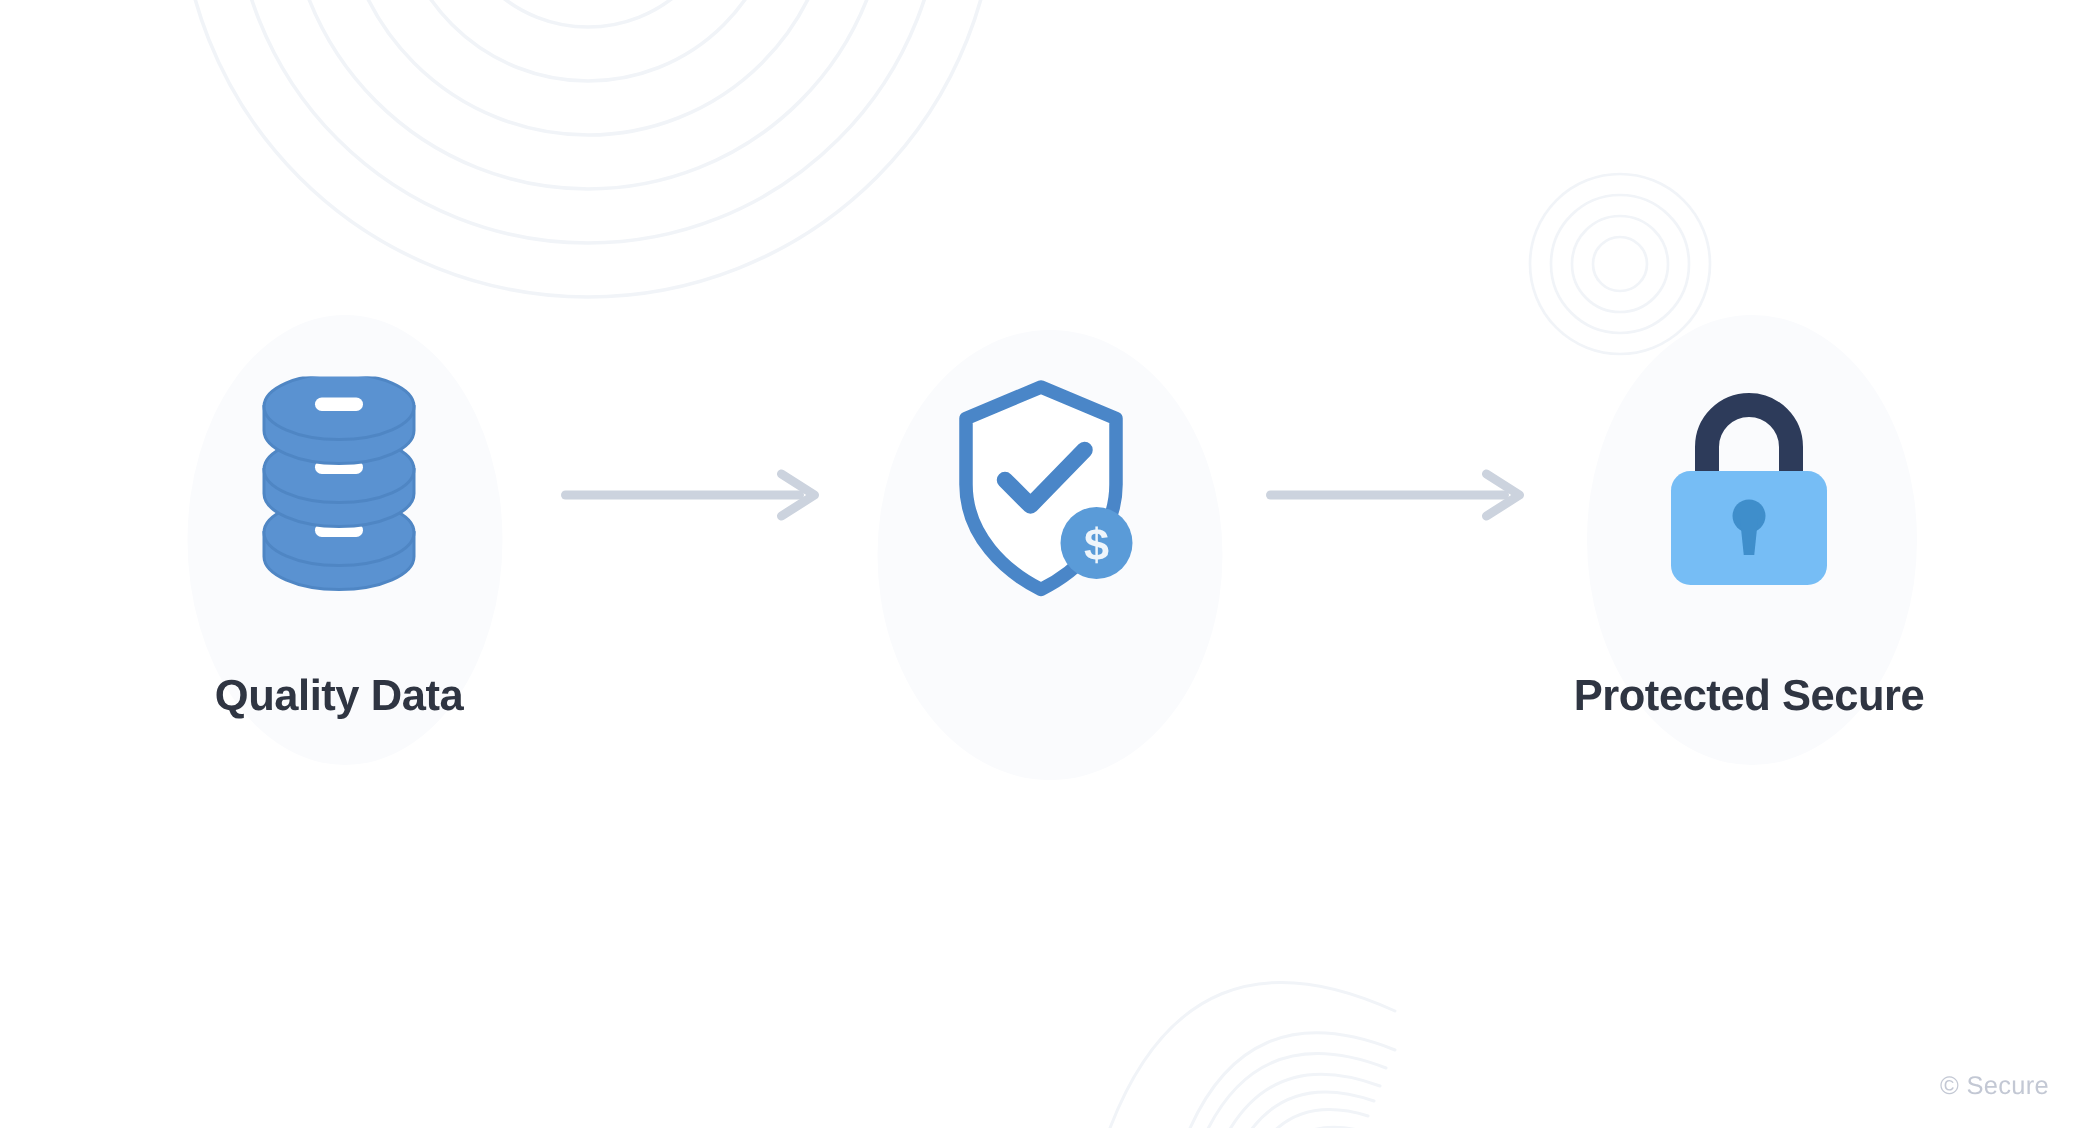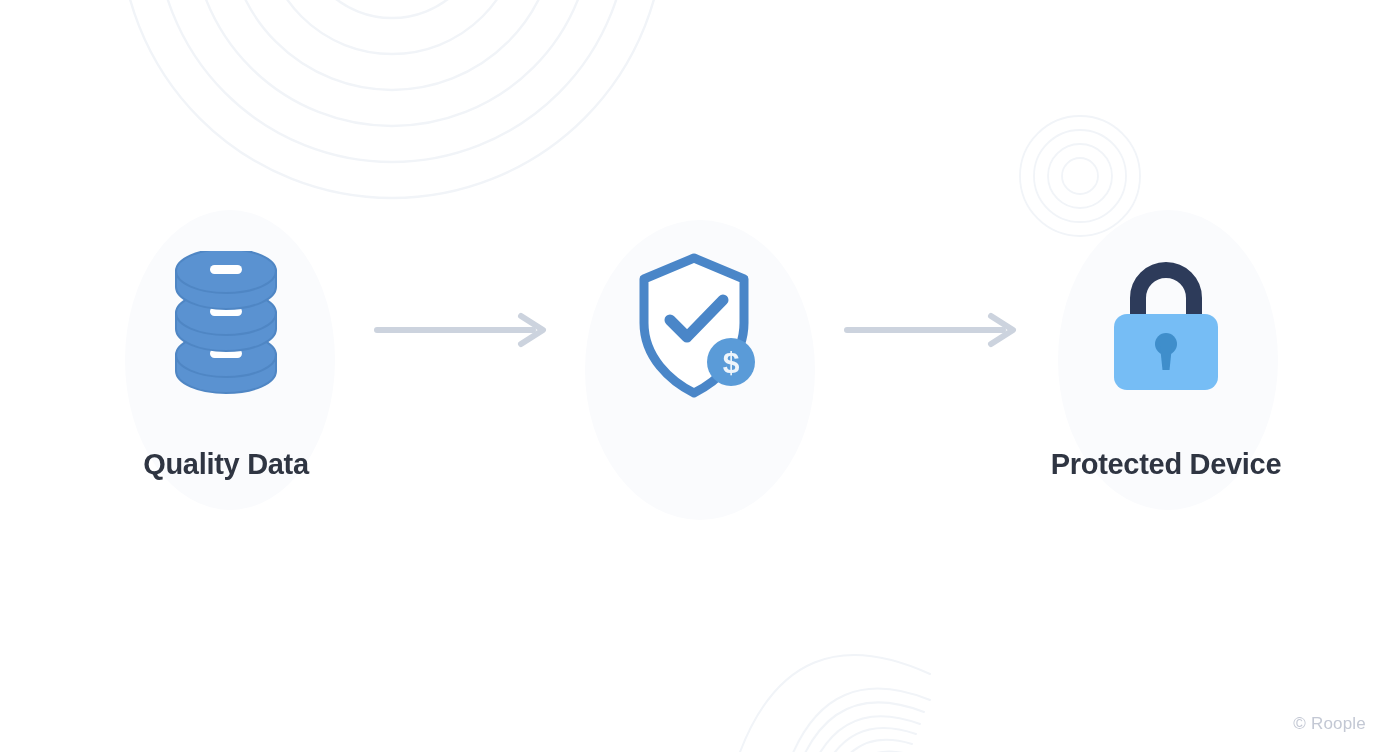--- a/index.html
+++ b/index.html
@@ -201,7 +201,7 @@
         <path d="M48 88 h12 l-2.5 24 h-7 z" fill="#3f8ecb"></path>
       </svg>
     </div>
-    <div class="stage-label">Protected Device</div>
+    <div class="stage-label">Protected Secure</div>
   </div>
 
 </div>

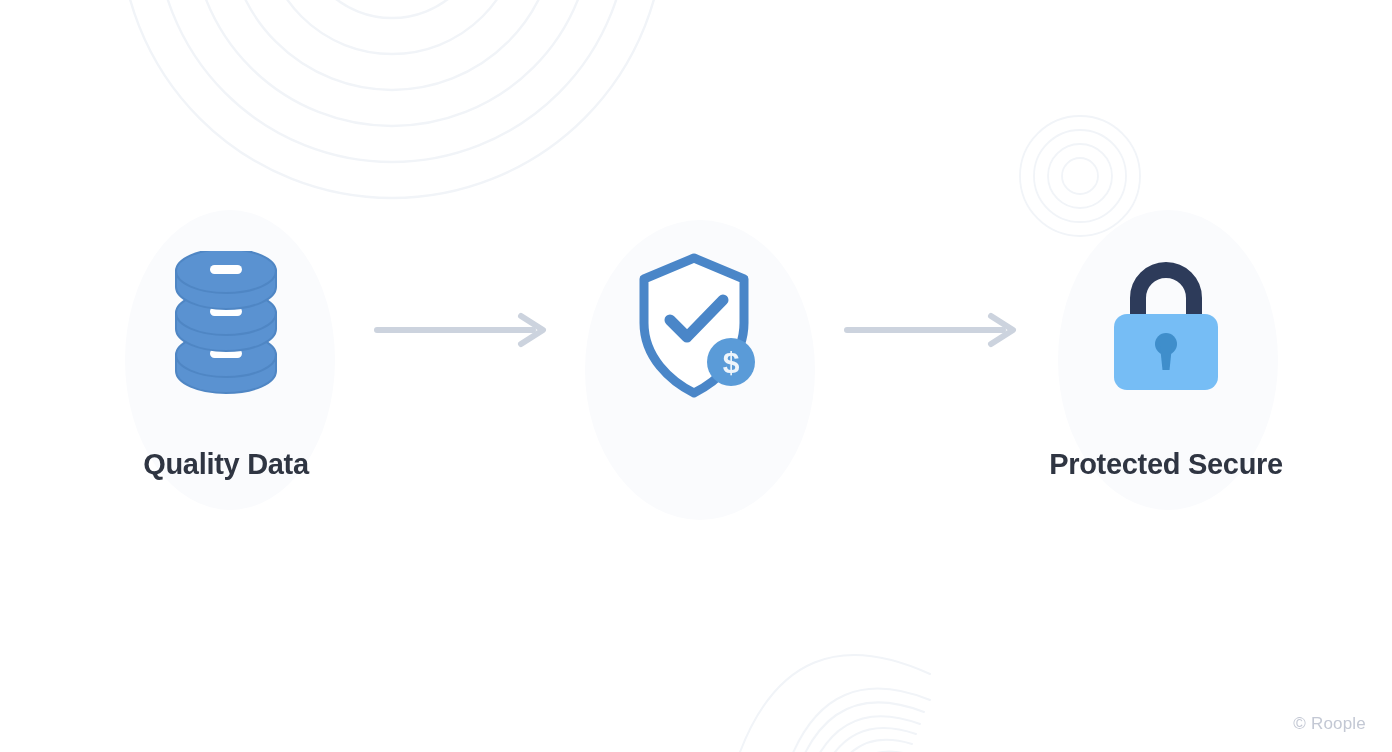--- a/index.html
+++ b/index.html
@@ -206,6 +206,6 @@
 
 </div>
 
-<div id="watermark">© Roople</div>
+<div id="watermark">© Secure</div>
 
 </body></html>

